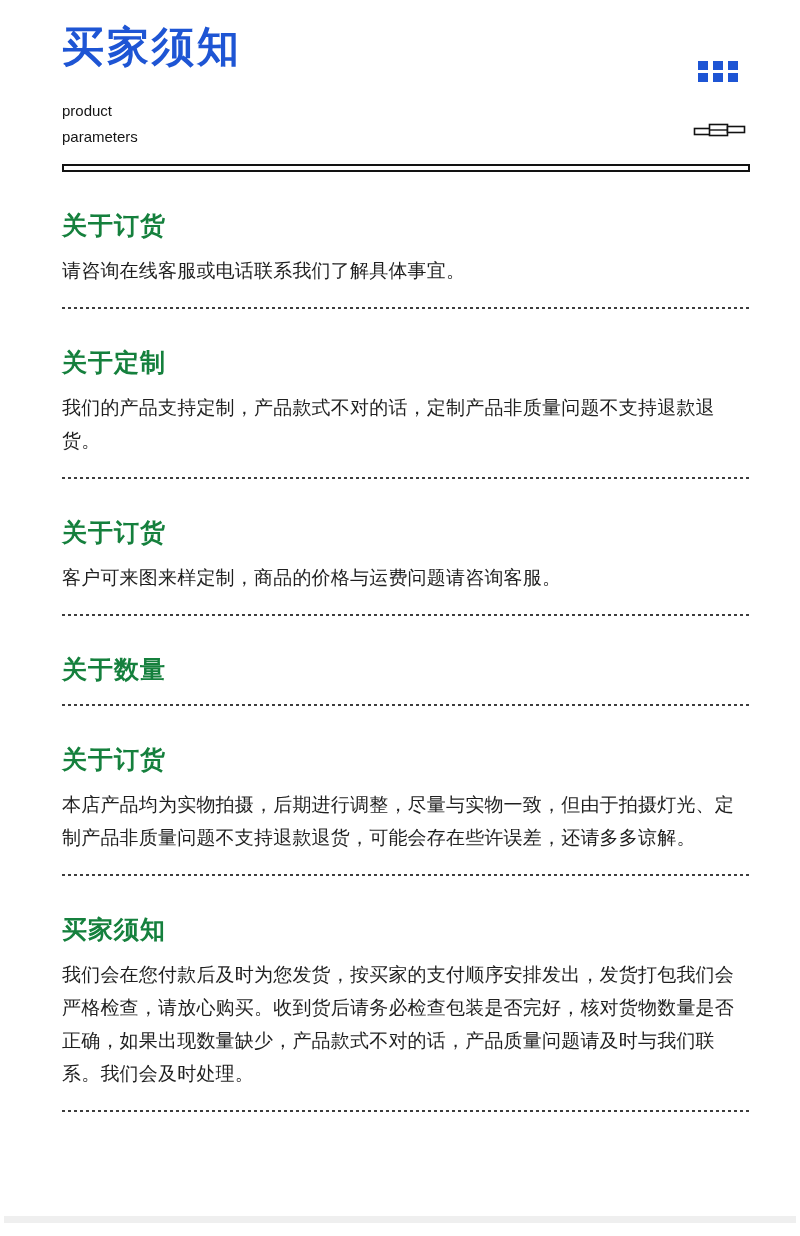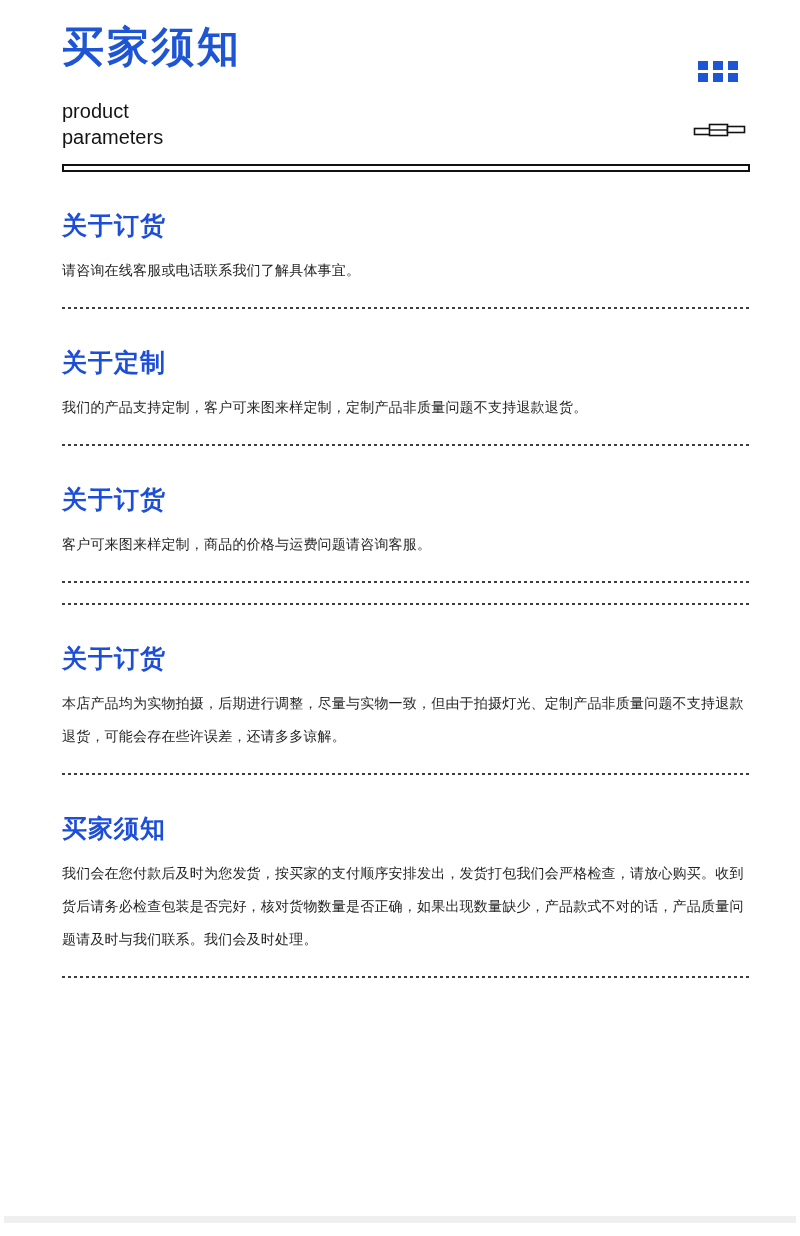--- a/index.html
+++ b/index.html
@@ -35,7 +35,7 @@
   }
   .page-subtitle{
     margin-top:28px;
-    font-size:20px;
+    font-size:15px;
     line-height:26px;
     color:#141414;
     white-space:pre-line;

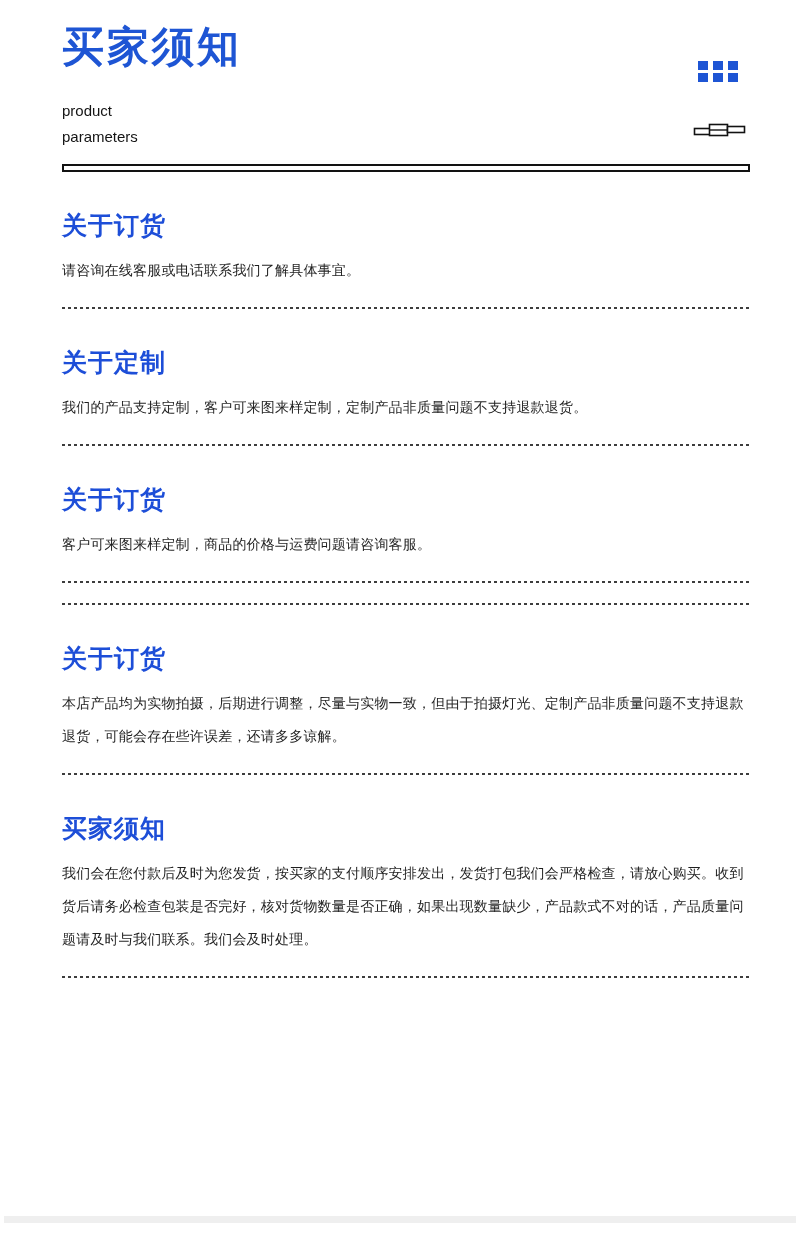--- a/index.html
+++ b/index.html
@@ -71,7 +71,7 @@
     line-height:30px;
     font-weight:700;
     letter-spacing:1px;
-    color:#1d4ed8;
+    color:#15803d;
   }
   .notice p{
     margin:14px 0 0;

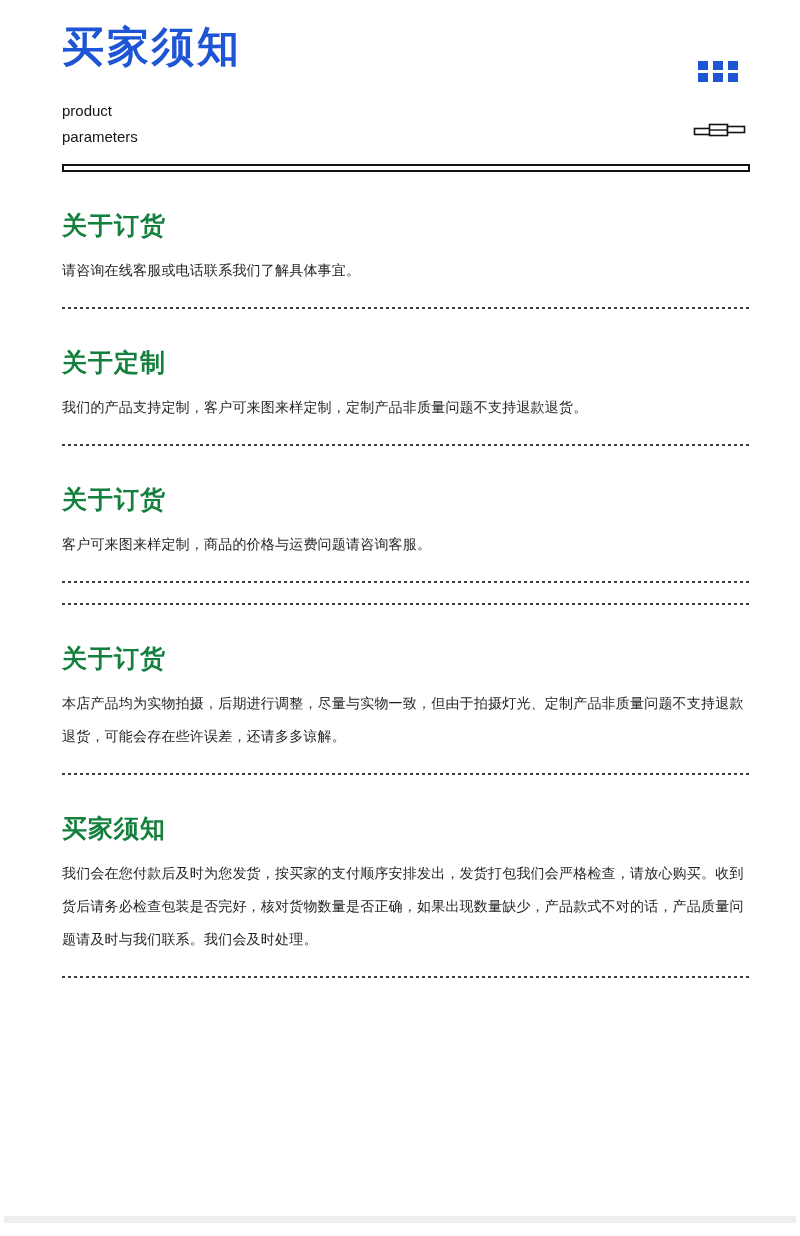--- a/index.html
+++ b/index.html
@@ -75,7 +75,7 @@
   }
   .notice p{
     margin:14px 0 0;
-    font-size:14px;
+    font-size:19px;
     line-height:33px;
     color:var(--body-ink);
     letter-spacing:0.2px;

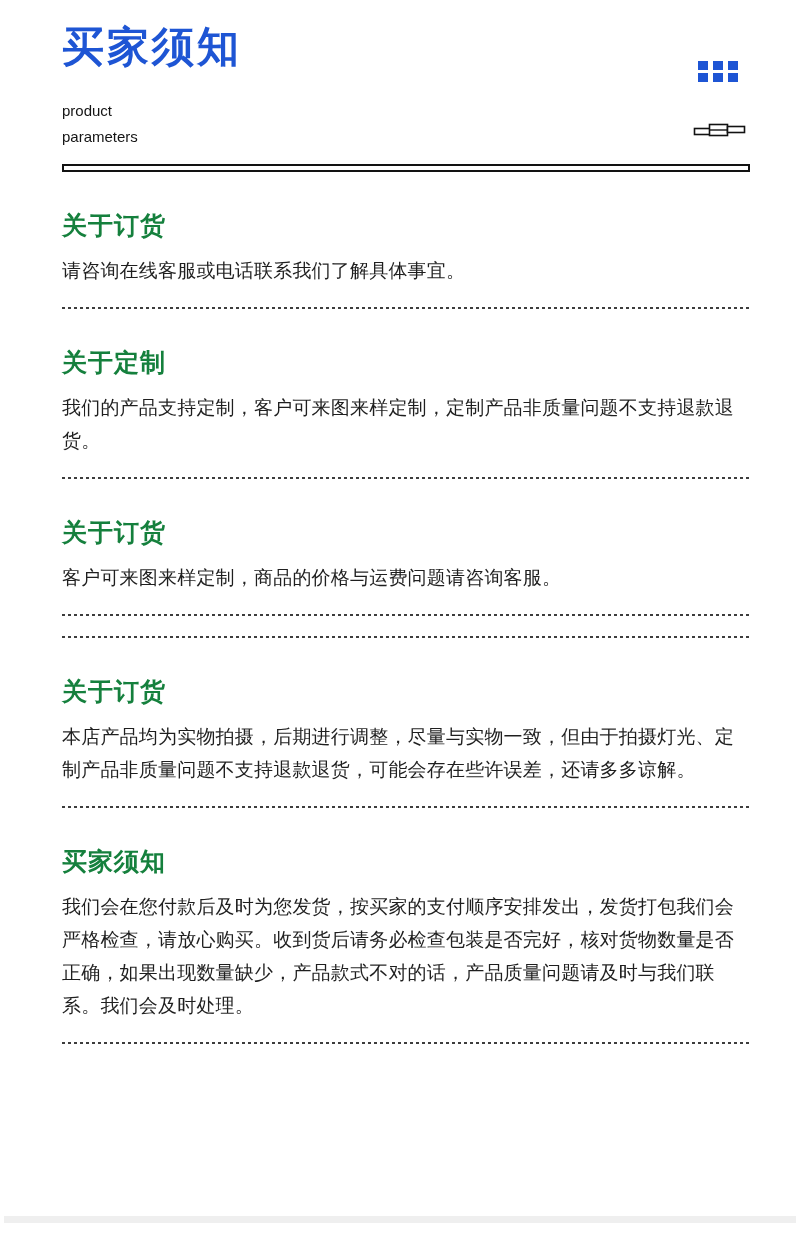--- a/index.html
+++ b/index.html
@@ -133,7 +133,7 @@
 
     <section class="notice">
       <h2>关于定制</h2>
-      <p>我们的产品支持定制，客户可来图来样定制，定制产品非质量问题不支持退款退货。</p>
+      <p>我们的产品支持定制，产品款式不对的话，定制产品非质量问题不支持退款退货。</p>
       <div class="dotted"></div>
     </section>
 

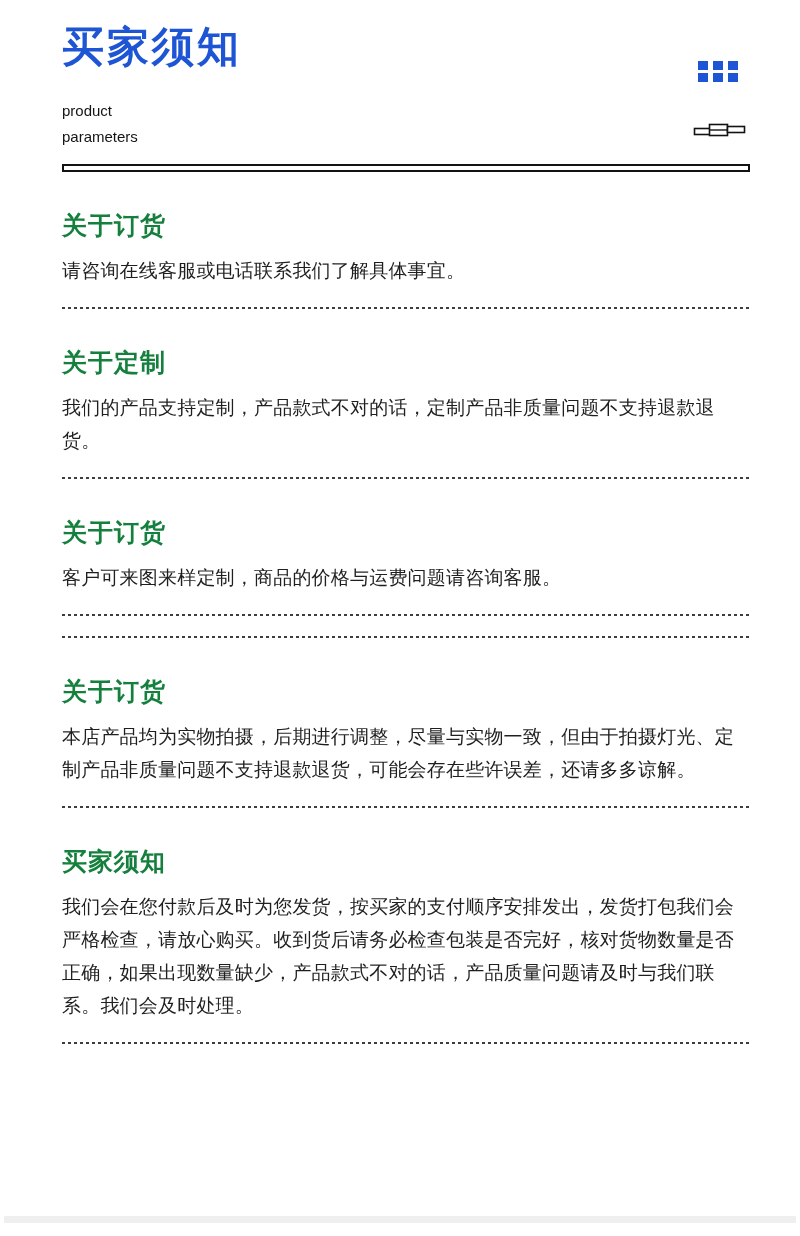--- a/index.html
+++ b/index.html
@@ -144,6 +144,7 @@
     </section>
 
     <section class="notice">
+      <h2>关于数量</h2>
       <div class="dotted"></div>
     </section>
 

